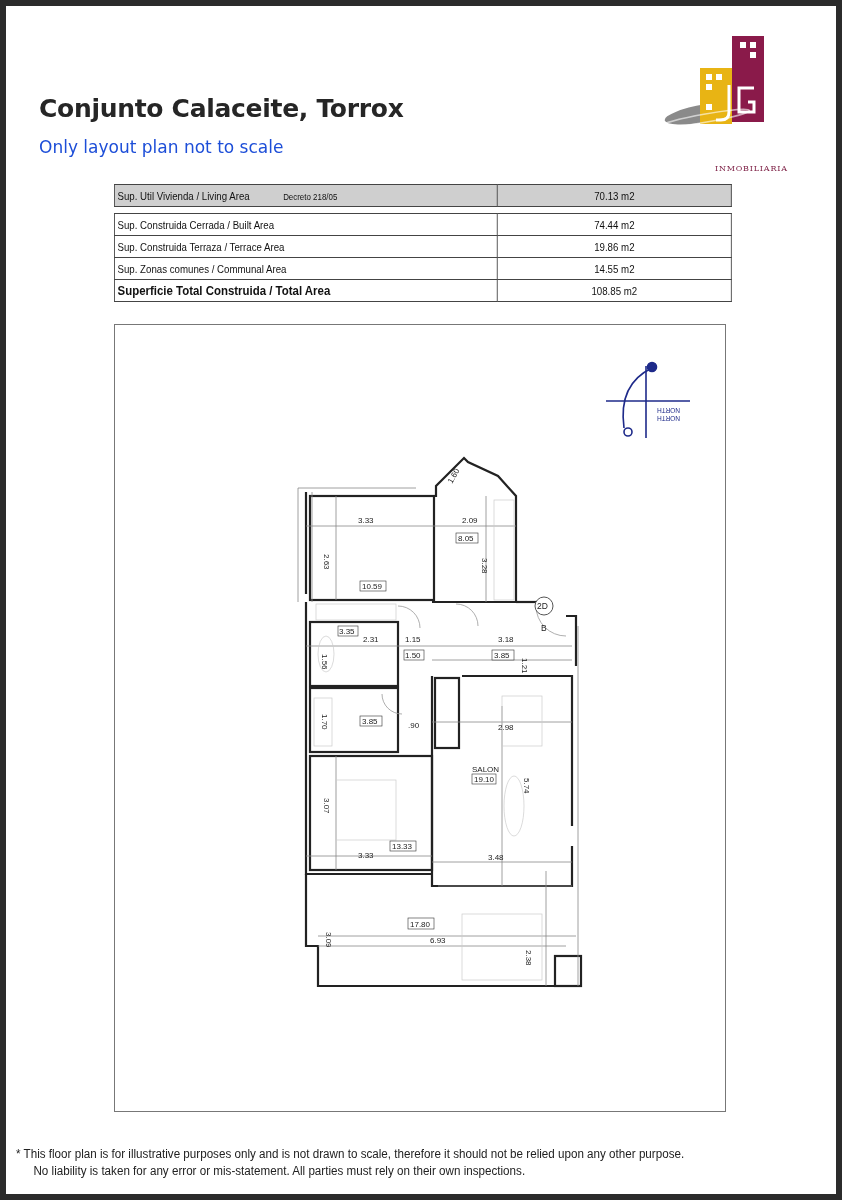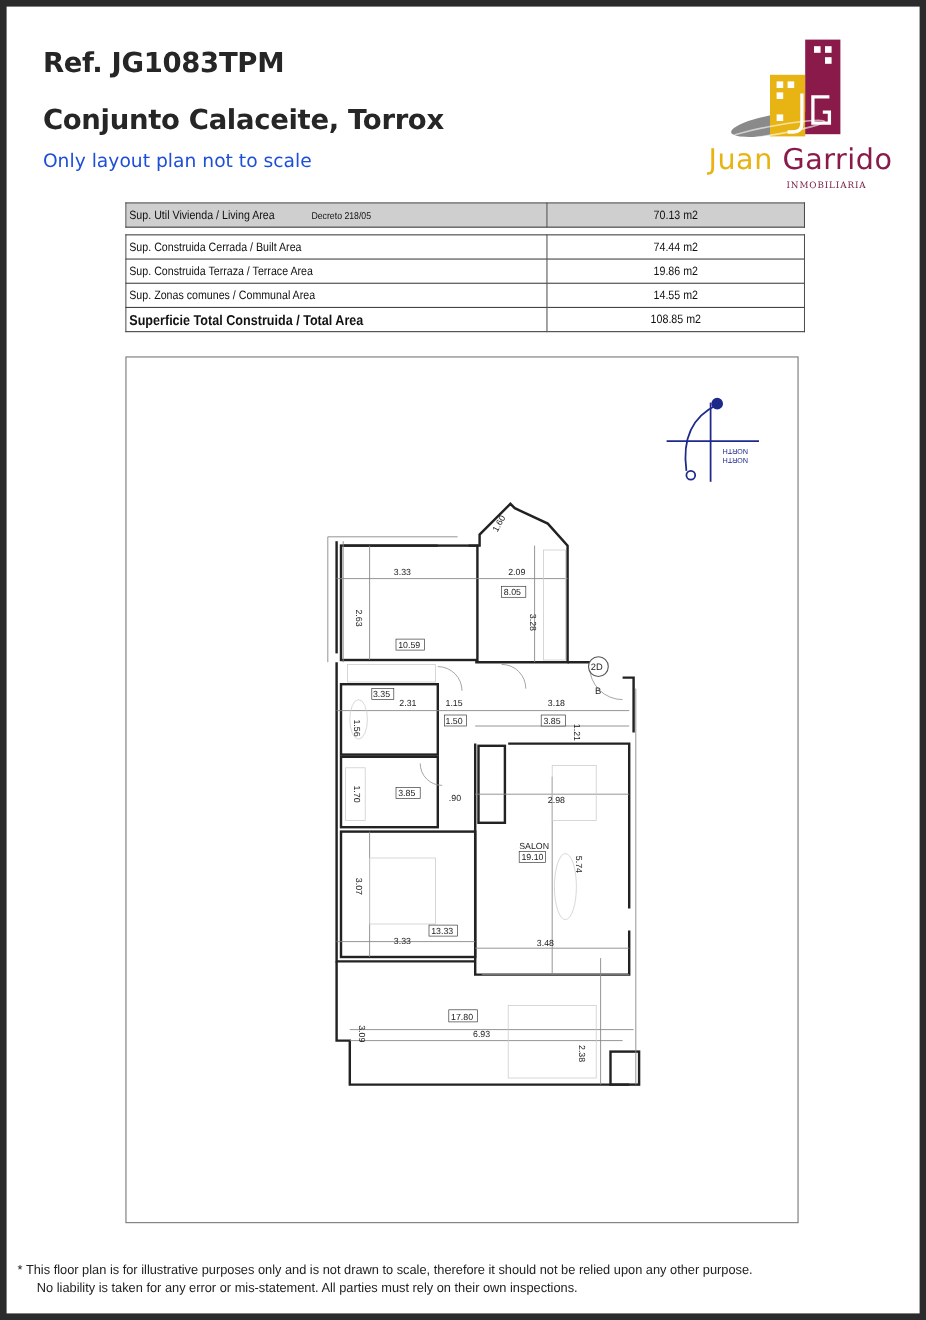--- a/index.html
+++ b/index.html
@@ -61,7 +61,6 @@
 
 <div class="sheet">
 
-  <div class="title-ref">Ref. JG1083TPM</div>
   <div class="title-name">Conjunto Calaceite, Torrox</div>
   <div class="title-note">Only layout plan not to scale</div>
 

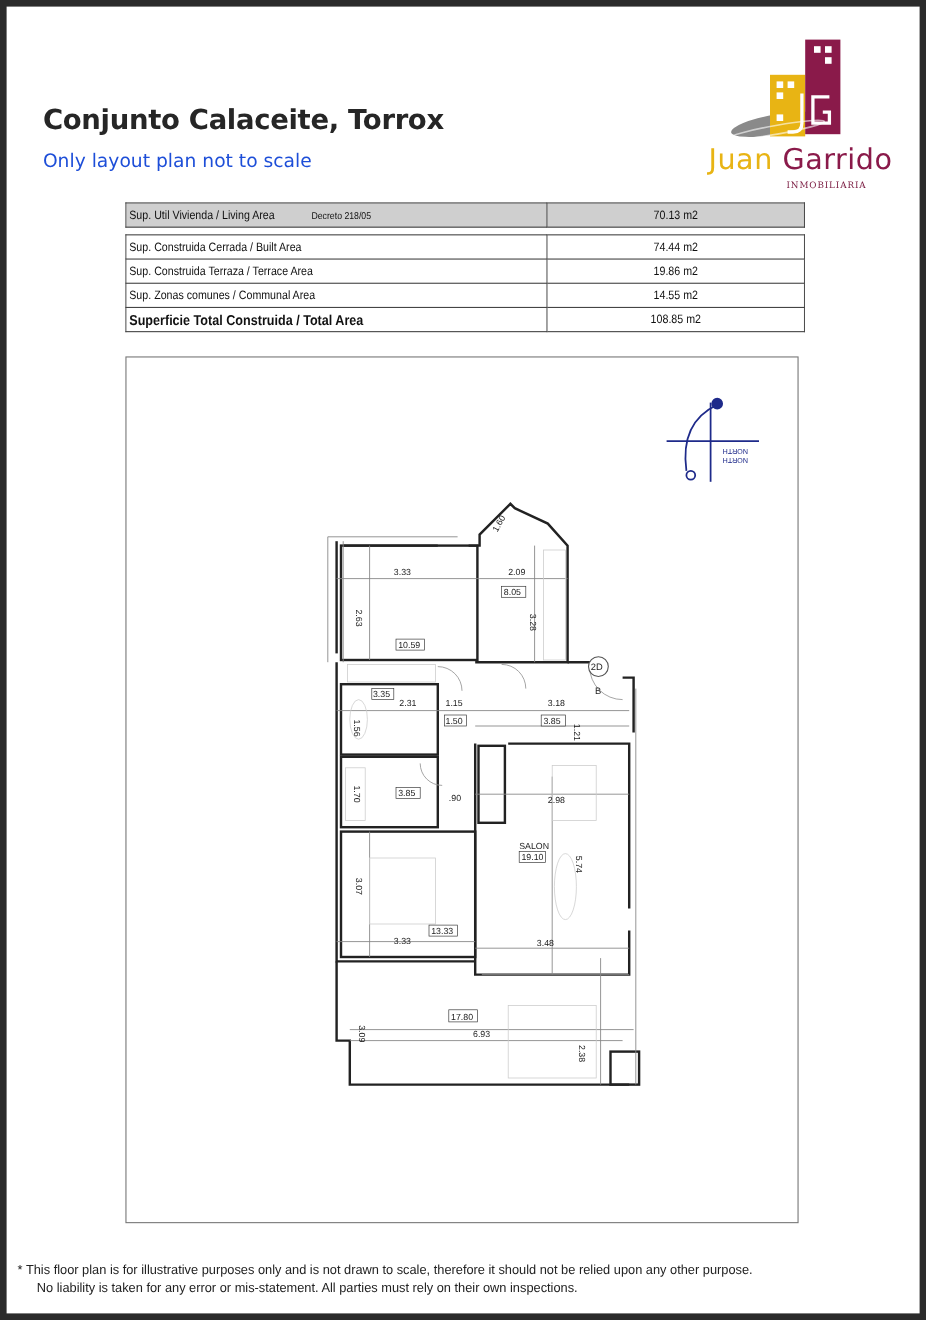--- a/index.html
+++ b/index.html
@@ -80,9 +80,6 @@
       <path d="M118 58 L103 58 L103 82 L118 82 L118 72 L112 72" stroke="#fff" stroke-width="3" fill="none"></path>
       <ellipse cx="70" cy="88" rx="44" ry="4" fill="none" stroke="#fff" stroke-width="1.5" opacity="0.6" transform="rotate(-10 70 88)"></ellipse>
     </svg>
-    <div class="logo-brand">
-      <span class="j">Juan</span> <span>Garrido</span>
-    </div>
     <div class="logo-sub">INMOBILIARIA</div>
   </div>
 

